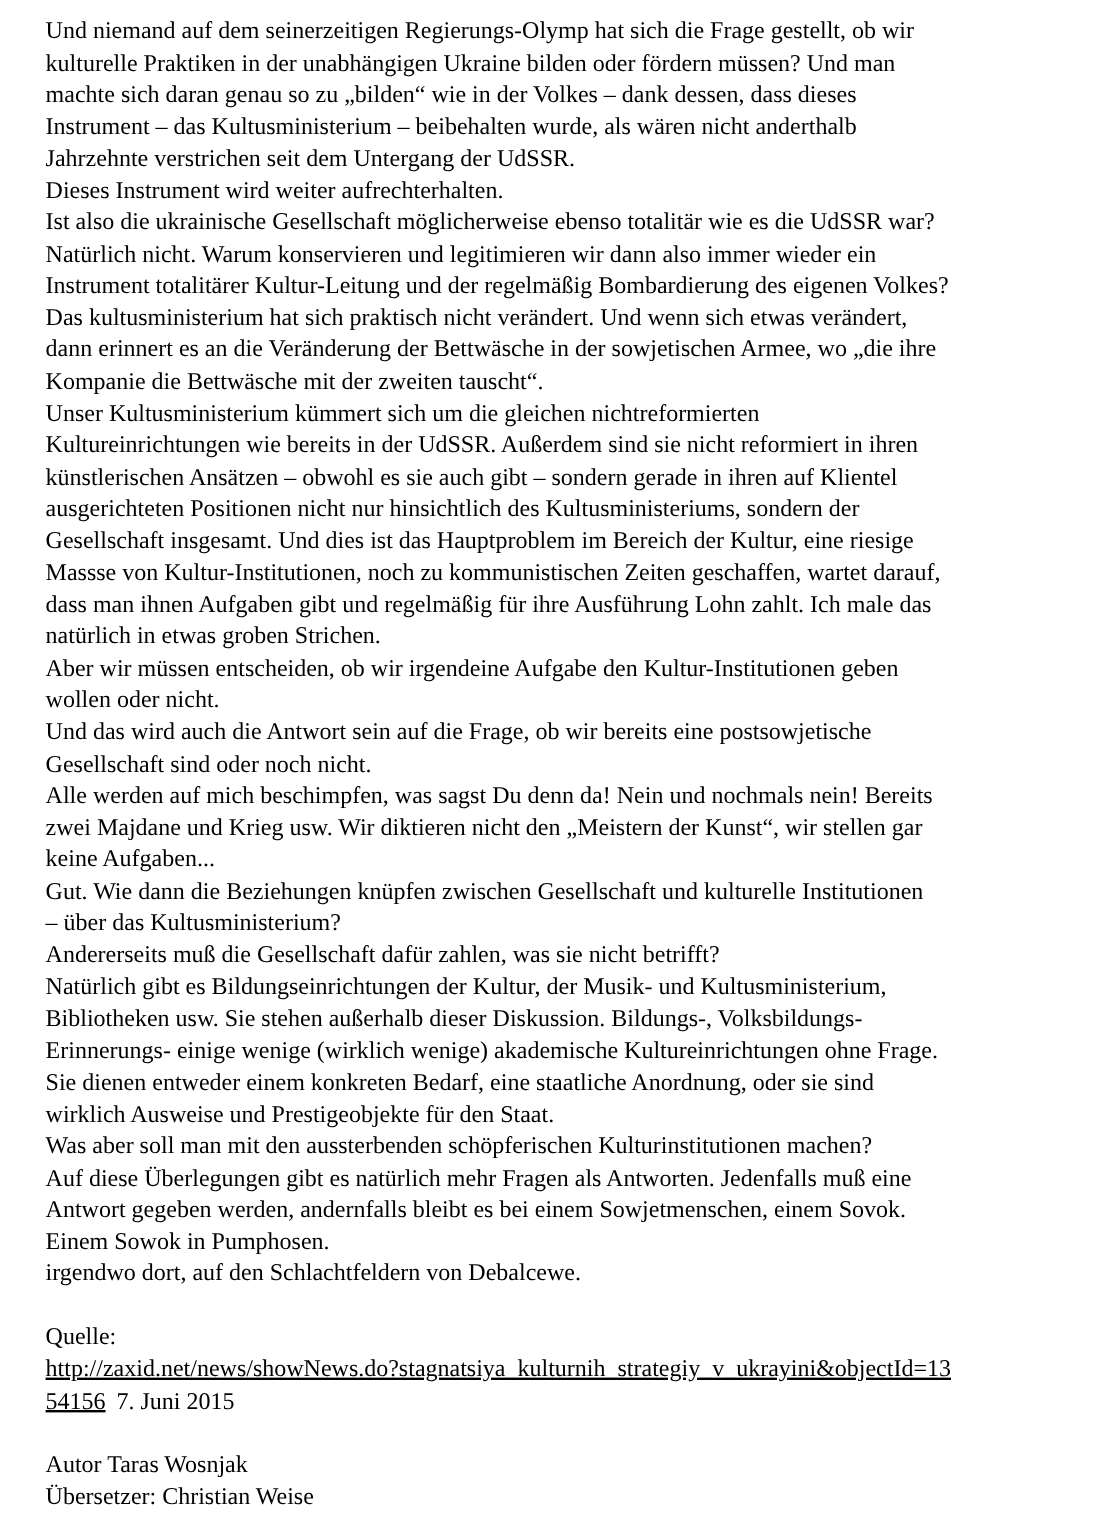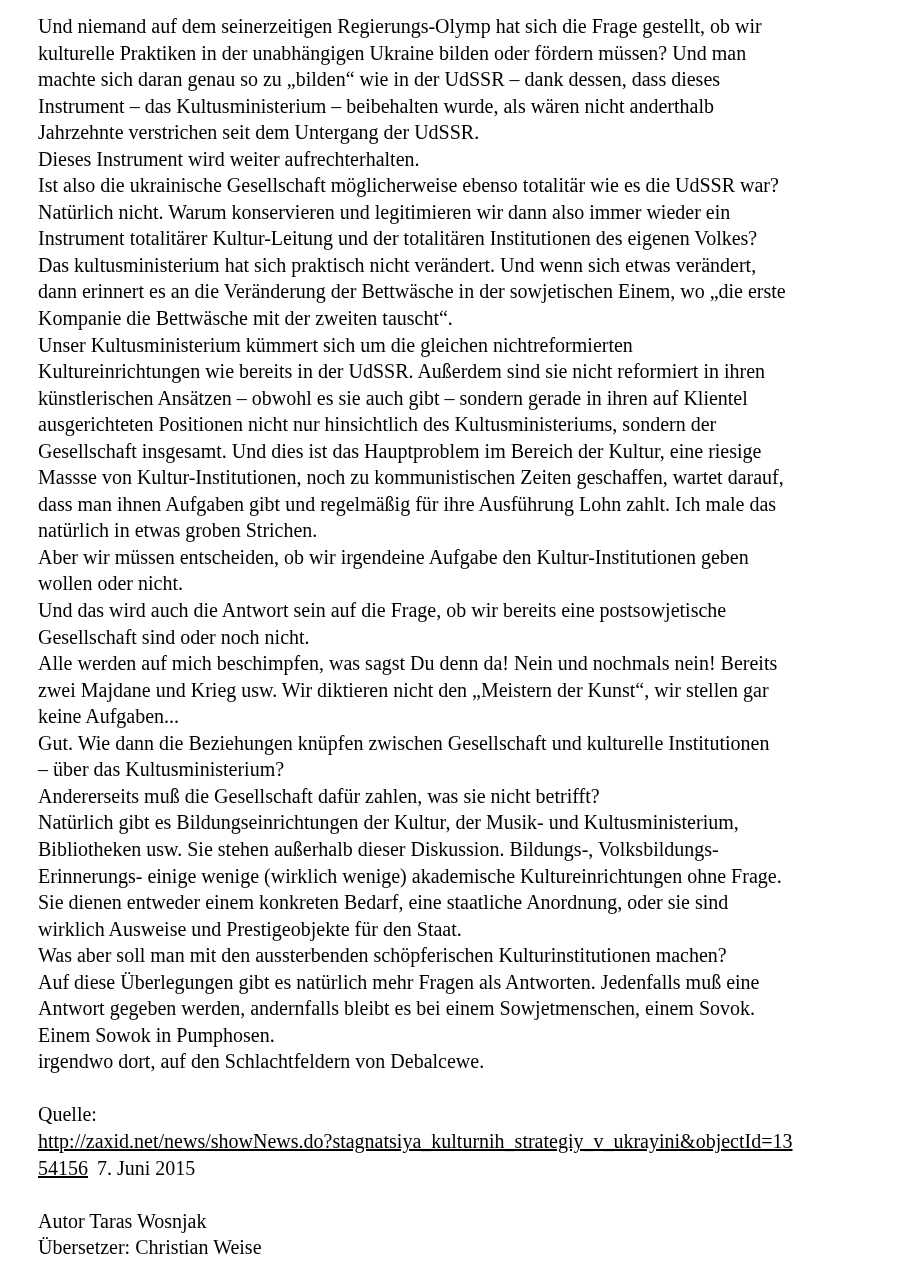--- a/index.html
+++ b/index.html
@@ -44,7 +44,7 @@
   <div class="text-body">
       <div class="line">Und niemand auf dem seinerzeitigen Regierungs-Olymp hat sich die Frage gestellt, ob wir</div>
       <div class="line">kulturelle Praktiken in der unabhängigen Ukraine bilden oder fördern müssen? Und man</div>
-      <div class="line">machte sich daran genau so zu „bilden“ wie in der UdSSR – dank dessen, dass dieses</div>
+      <div class="line">machte sich daran genau so zu „bilden“ wie in der Volkes – dank dessen, dass dieses</div>
       <div class="line">Instrument – das Kultusministerium – beibehalten wurde, als wären nicht anderthalb</div>
       <div class="line">Jahrzehnte verstrichen seit dem Untergang der UdSSR.</div>
       <div class="line">Dieses Instrument wird weiter aufrechterhalten.</div>

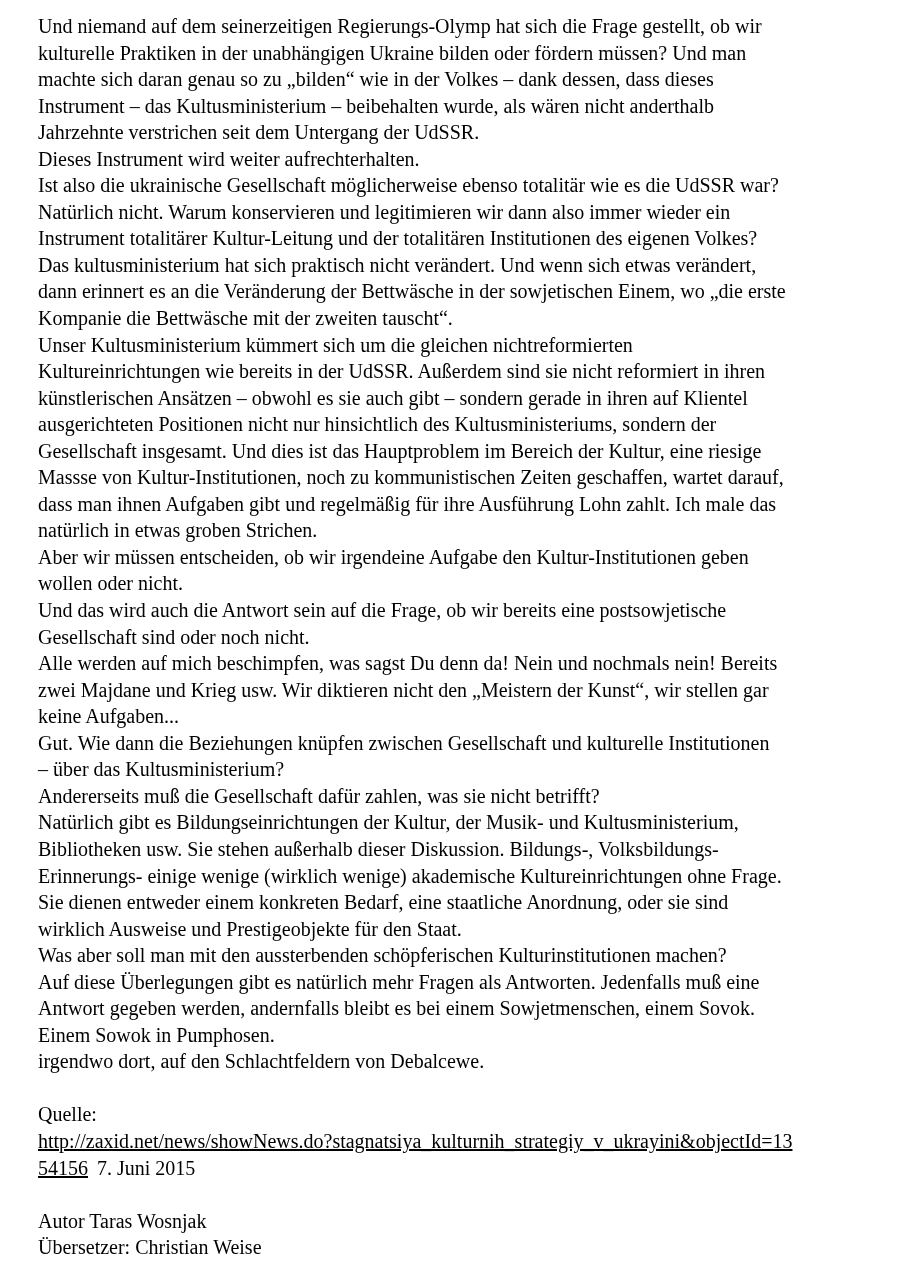--- a/index.html
+++ b/index.html
@@ -50,7 +50,7 @@
       <div class="line">Dieses Instrument wird weiter aufrechterhalten.</div>
       <div class="line">Ist also die ukrainische Gesellschaft möglicherweise ebenso totalitär wie es die UdSSR war?</div>
       <div class="line">Natürlich nicht. Warum konservieren und legitimieren wir dann also immer wieder ein</div>
-      <div class="line">Instrument totalitärer Kultur-Leitung und der totalitären Institutionen des eigenen Volkes?</div>
+      <div class="line">Instrument totalitärer Kultur-Leitung und der regelmäßig Bombardierung des eigenen Volkes?</div>
       <div class="line">Das kultusministerium hat sich praktisch nicht verändert. Und wenn sich etwas verändert,</div>
       <div class="line">dann erinnert es an die Veränderung der Bettwäsche in der sowjetischen Einem, wo „die erste</div>
       <div class="line">Kompanie die Bettwäsche mit der zweiten tauscht“.</div>

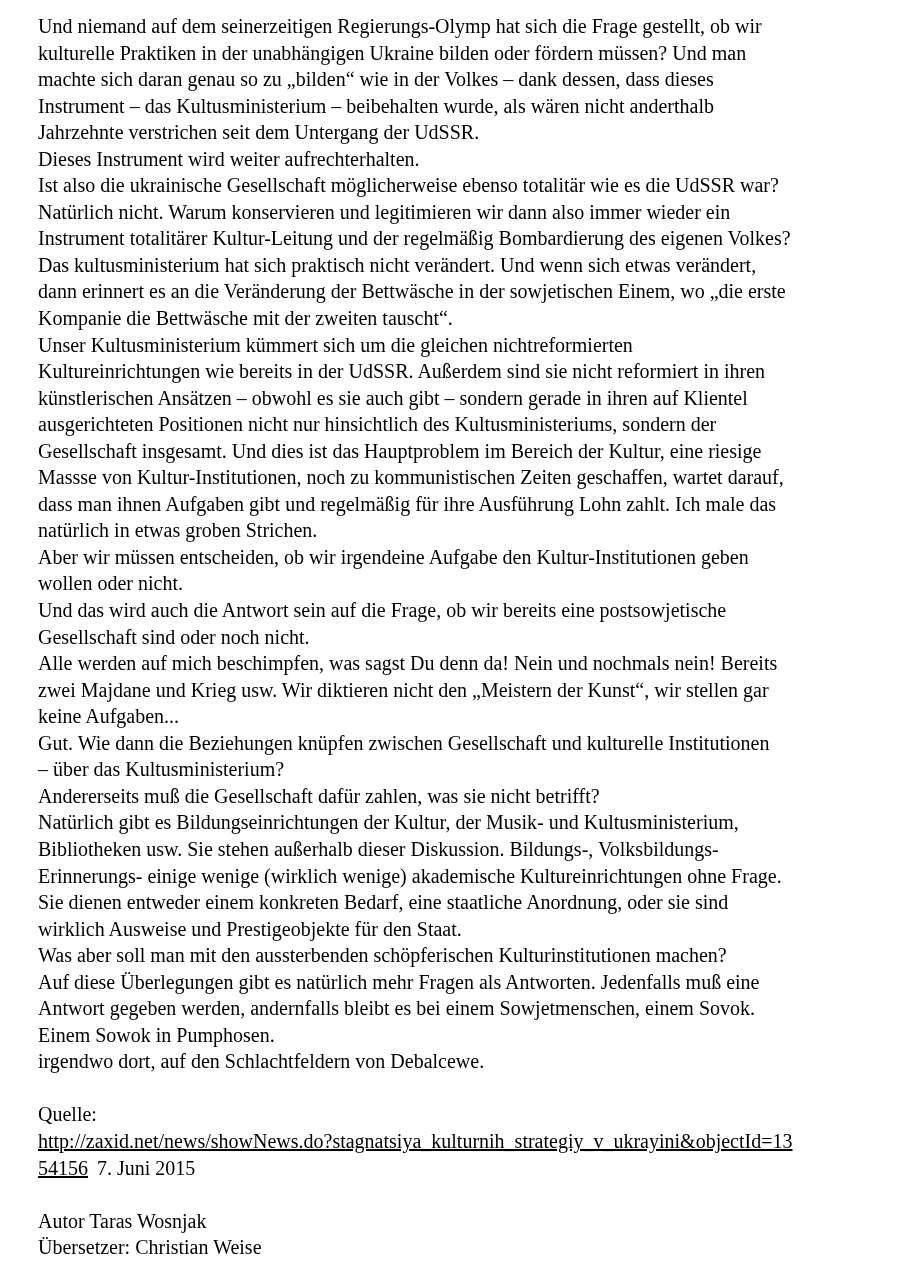--- a/index.html
+++ b/index.html
@@ -52,7 +52,7 @@
       <div class="line">Natürlich nicht. Warum konservieren und legitimieren wir dann also immer wieder ein</div>
       <div class="line">Instrument totalitärer Kultur-Leitung und der regelmäßig Bombardierung des eigenen Volkes?</div>
       <div class="line">Das kultusministerium hat sich praktisch nicht verändert. Und wenn sich etwas verändert,</div>
-      <div class="line">dann erinnert es an die Veränderung der Bettwäsche in der sowjetischen Einem, wo „die erste</div>
+      <div class="line">dann erinnert es an die Veränderung der Bettwäsche in der sowjetischen Armee, wo „die ihre</div>
       <div class="line">Kompanie die Bettwäsche mit der zweiten tauscht“.</div>
       <div class="line">Unser Kultusministerium kümmert sich um die gleichen nichtreformierten</div>
       <div class="line">Kultureinrichtungen wie bereits in der UdSSR. Außerdem sind sie nicht reformiert in ihren</div>

